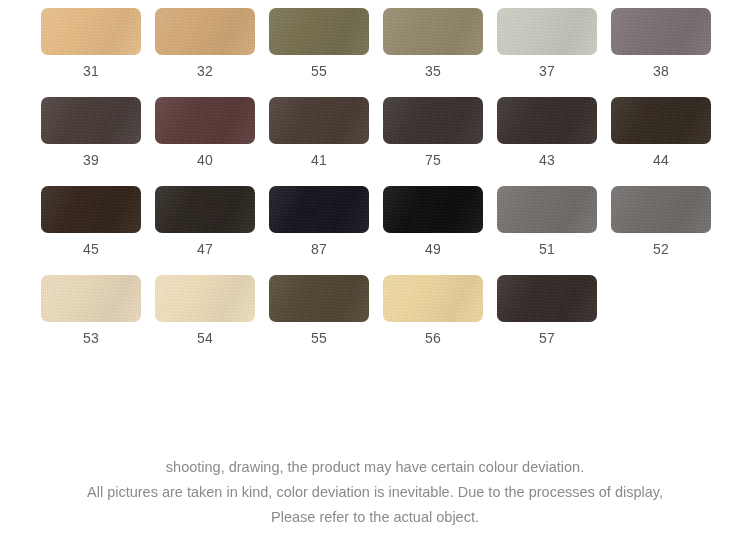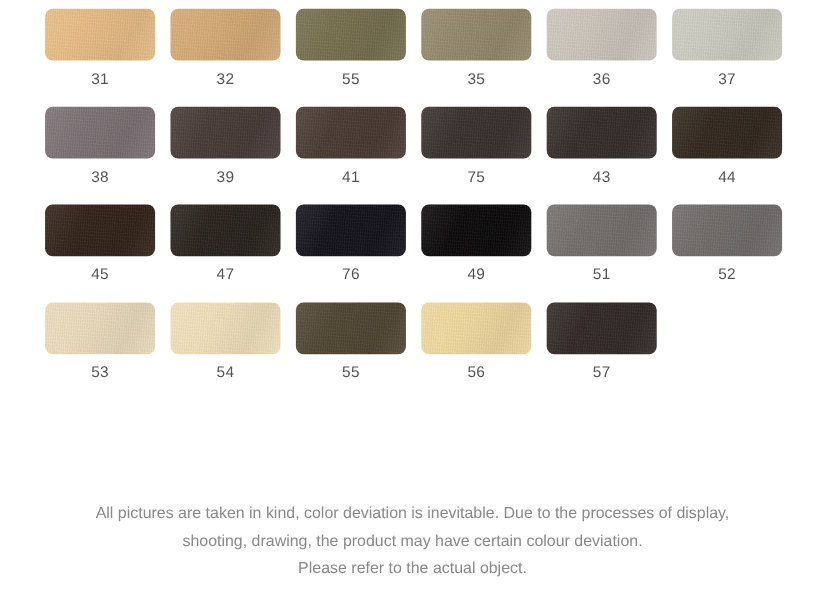--- a/index.html
+++ b/index.html
@@ -103,10 +103,6 @@
         <div class="swatch-label">35</div>
       </div>
       <div class="swatch-cell">
-        <div class="swatch-chip" style="background-color: rgb(205, 198, 189);"></div>
-        <div class="swatch-label">36</div>
-      </div>
-      <div class="swatch-cell">
         <div class="swatch-chip" style="background-color: rgb(204, 204, 194);"></div>
         <div class="swatch-label">37</div>
       </div>

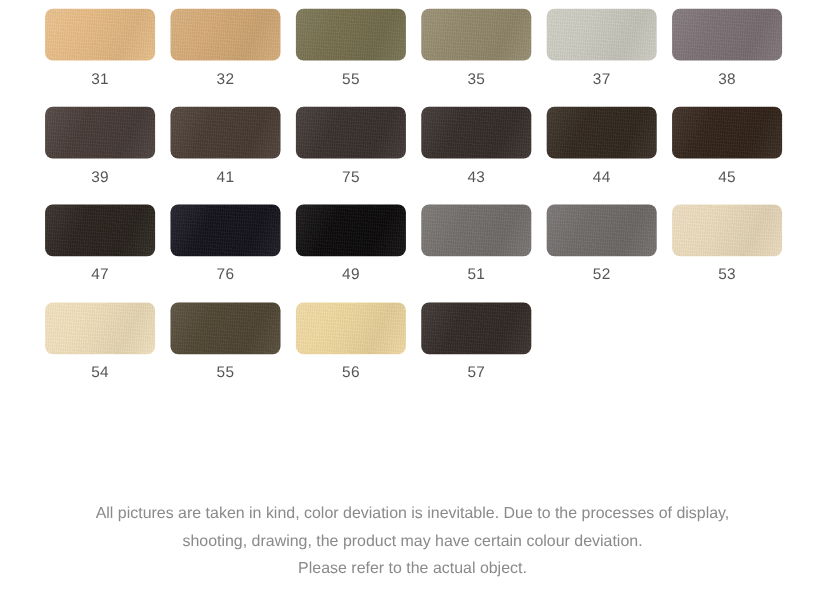--- a/index.html
+++ b/index.html
@@ -115,6 +115,10 @@
         <div class="swatch-label">39</div>
       </div>
       <div class="swatch-cell">
+        <div class="swatch-chip" style="background-color: rgb(91, 58, 56);"></div>
+        <div class="swatch-label">40</div>
+      </div>
+      <div class="swatch-cell">
         <div class="swatch-chip" style="background-color: rgb(74, 60, 51);"></div>
         <div class="swatch-label">41</div>
       </div>

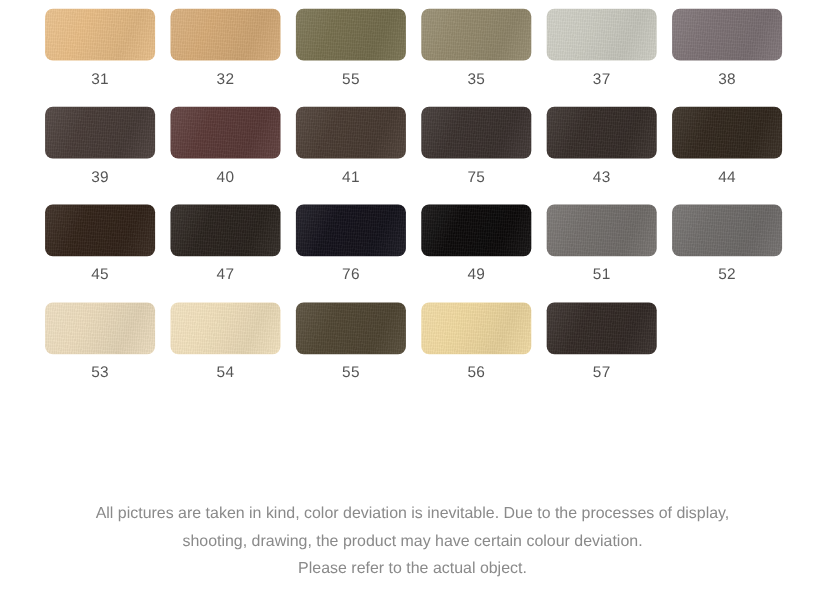--- a/index.html
+++ b/index.html
@@ -144,7 +144,7 @@
       </div>
       <div class="swatch-cell">
         <div class="swatch-chip" style="background-color: rgb(21, 19, 28);"></div>
-        <div class="swatch-label">76</div>
+        <div class="swatch-label">87</div>
       </div>
       <div class="swatch-cell">
         <div class="swatch-chip" style="background-color: rgb(13, 11, 11);"></div>

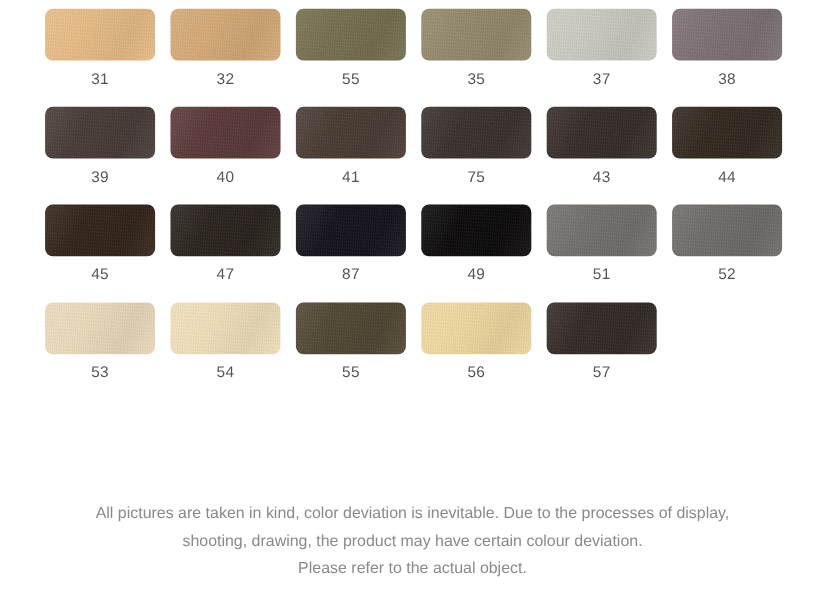--- a/index.html
+++ b/index.html
@@ -181,8 +181,8 @@
     </div>
 
   <div id="disclaimer">
+    <span class="line">shooting, drawing, the product may have certain colour deviation.</span>
     <span class="line">All pictures are taken in kind, color deviation is inevitable. Due to the processes of display,</span>
-    <span class="line">shooting, drawing, the product may have certain colour deviation.</span>
     <span class="line">Please refer to the actual object.</span>
   </div>
 

